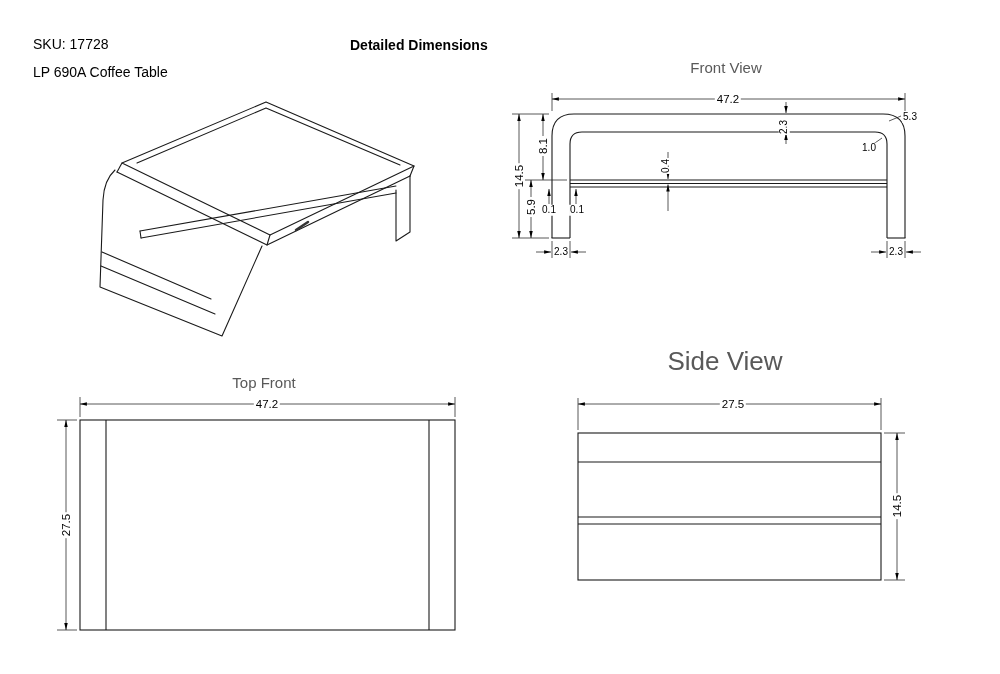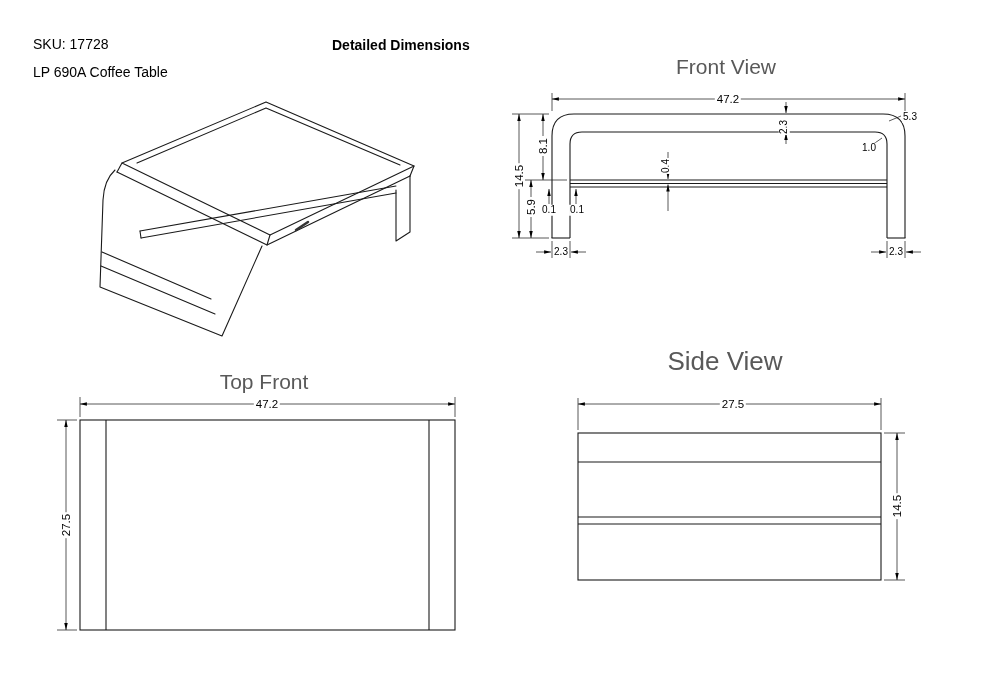--- a/index.html
+++ b/index.html
@@ -124,7 +124,7 @@
 
   <div class="txt hdr" style="left:33px;top:36px">SKU: 17728</div>
   <div class="txt hdr" style="left:33px;top:64px">LP 690A Coffee Table</div>
-  <div class="txt hdr title" style="left:332px;top:37px">Detailed Dimensions</div>
+  <div class="txt hdr title" style="left:350px;top:37px">Detailed Dimensions</div>
 
   <div class="txt viewlabel" style="left:726px;top:67px">Front View</div>
   <div class="txt viewlabel" style="left:264px;top:382px">Top Front</div>

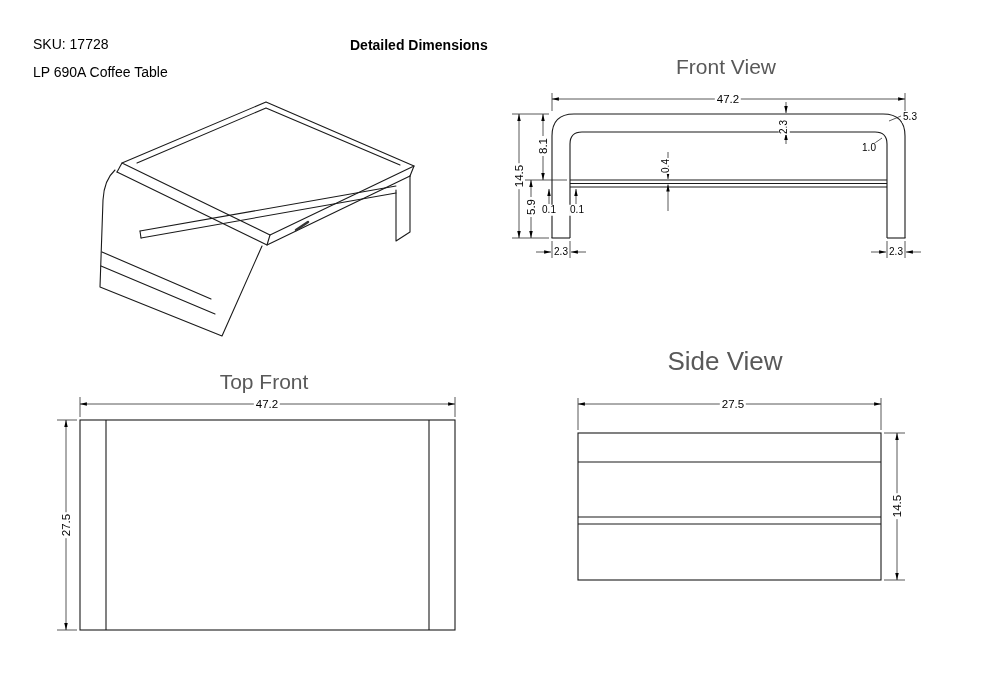--- a/index.html
+++ b/index.html
@@ -15,7 +15,7 @@
   .txt{position:absolute;white-space:nowrap;}
   .hdr{font-size:14px;}
   .title{font-weight:600;}
-  .viewlabel{color:#595959;font-size:21px;transform:translate(-50%,-50%);}
+  .viewlabel{color:#595959;font-size:15px;transform:translate(-50%,-50%);}
   .viewlabel.big{font-size:26px;}
   .dim{
     position:absolute;font-size:11.5px;line-height:1.05;background:#fff;

